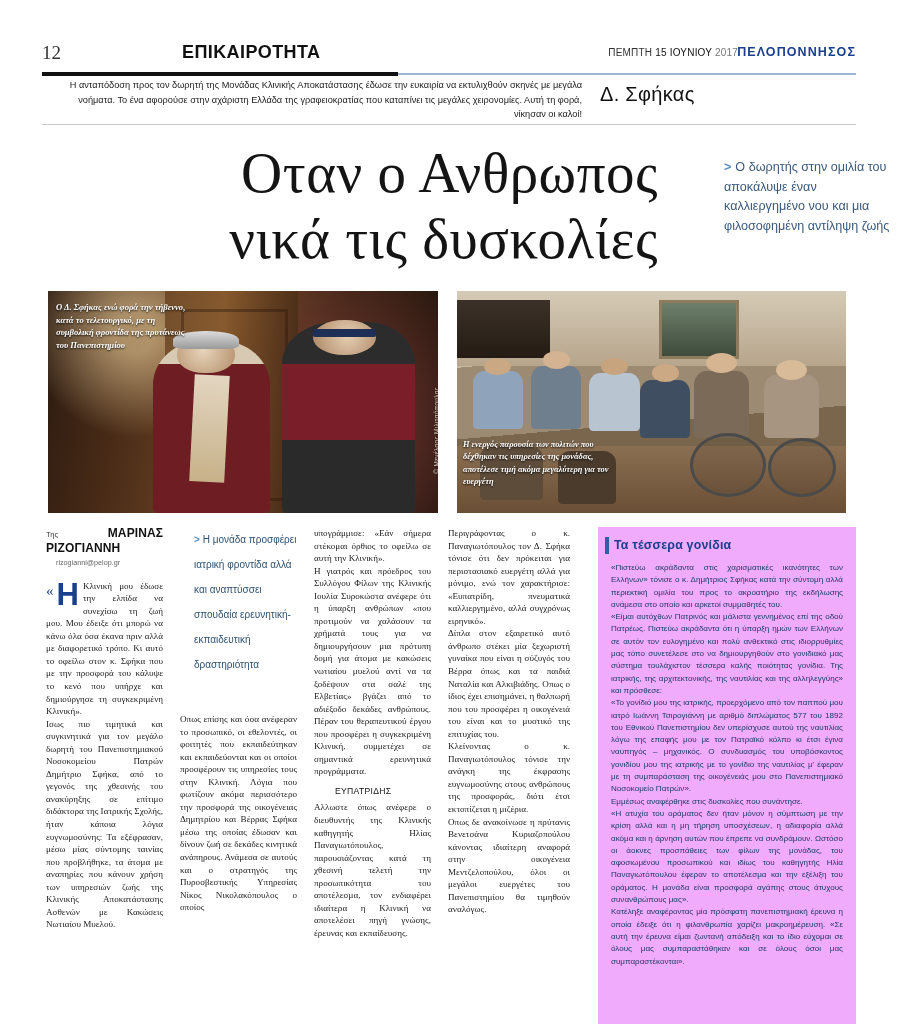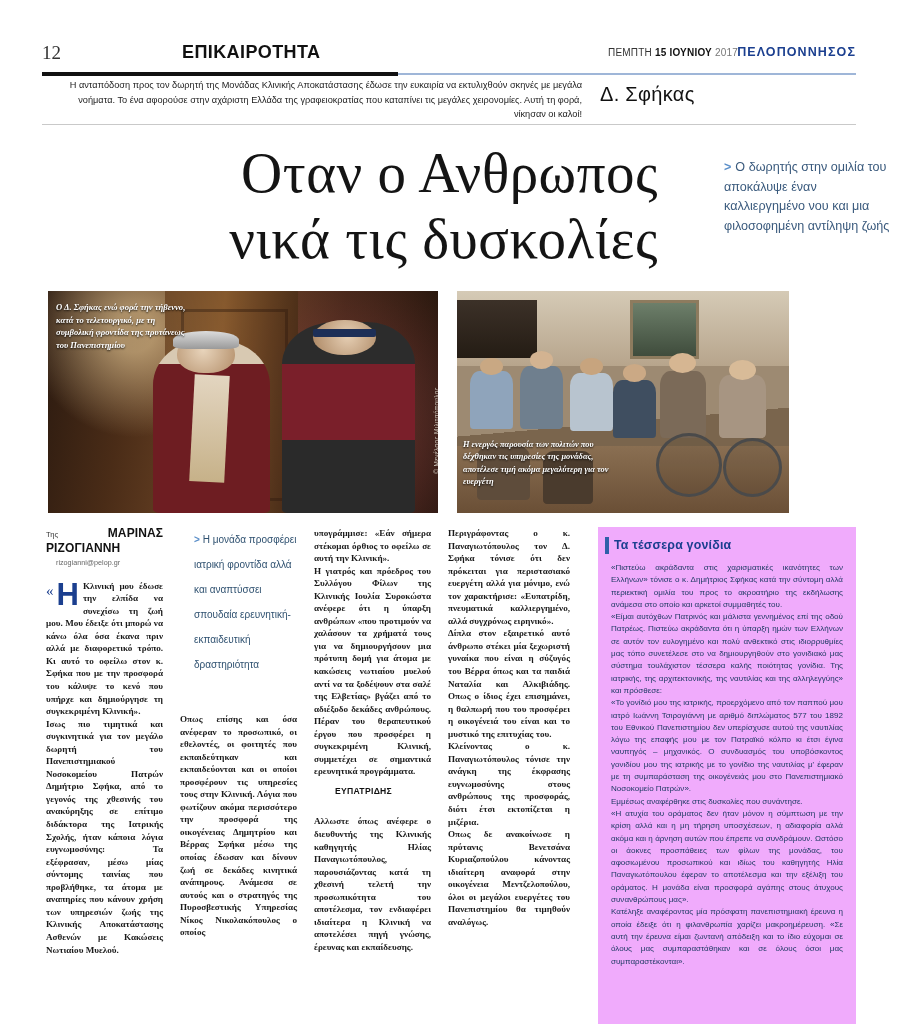--- a/index.html
+++ b/index.html
@@ -17,7 +17,7 @@
   .folio{position:absolute;left:0;top:4px;font-size:19px;color:#333;font-family:"Liberation Serif",serif;}
   .section-title{position:absolute;left:140px;top:4px;font-size:18px;font-weight:bold;letter-spacing:.4px;color:#111;}
   .dateline{position:absolute;right:118px;top:9px;font-size:10px;color:#333;letter-spacing:.2px;white-space:nowrap;}
-  .dateline b{font-weight:bold;color:#111;}
+  .dateline b{font-weight:normal;color:#111;}
   .dateline .yr{color:#777;}
   .brand{position:absolute;right:0;top:7px;font-size:12.5px;font-weight:bold;color:#1b3f8f;letter-spacing:1.1px;}
   .rule-wrap{position:absolute;left:42px;top:72px;width:814px;height:4px;}

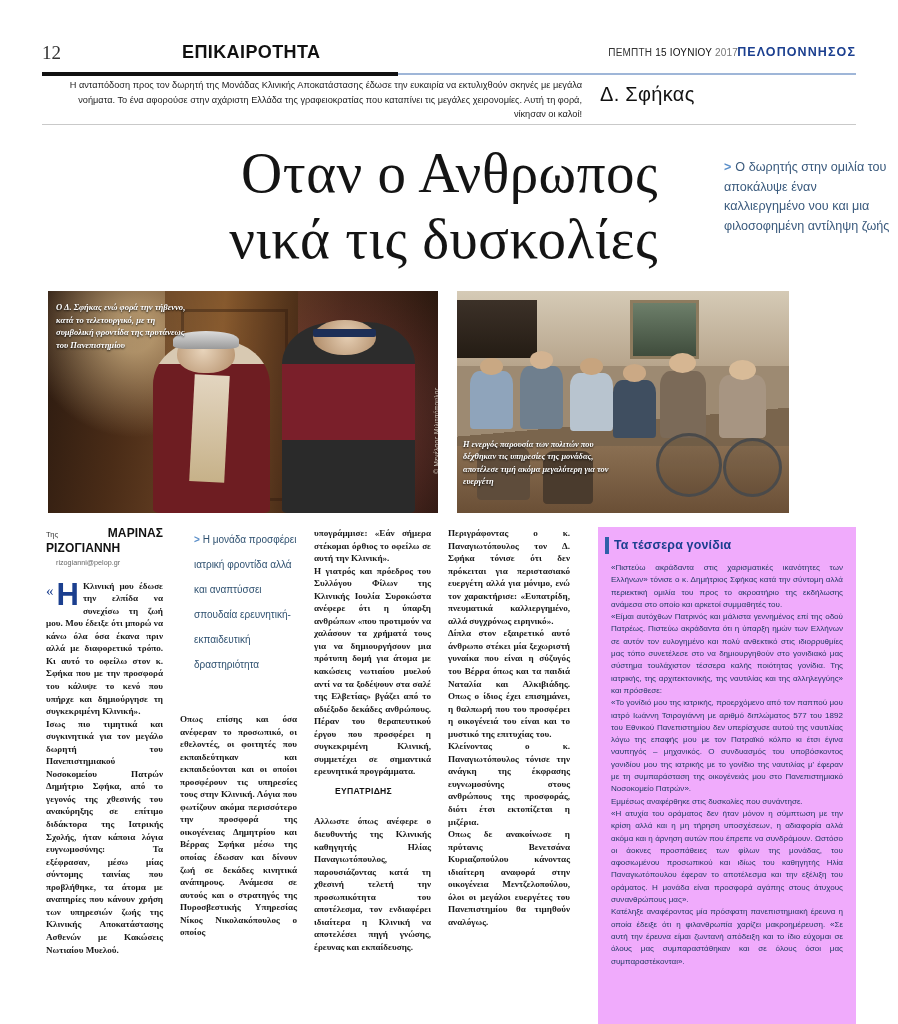--- a/index.html
+++ b/index.html
@@ -42,7 +42,7 @@
   
   .photo{position:absolute;overflow:hidden;}
   .photo1{left:48px;top:291px;width:390px;height:222px;}
-  .photo2{left:457px;top:291px;width:332px;height:222px;}
+  .photo2{left:457px;top:291px;width:389px;height:222px;}
 
   .ph1-bg{position:absolute;inset:0;
     background:

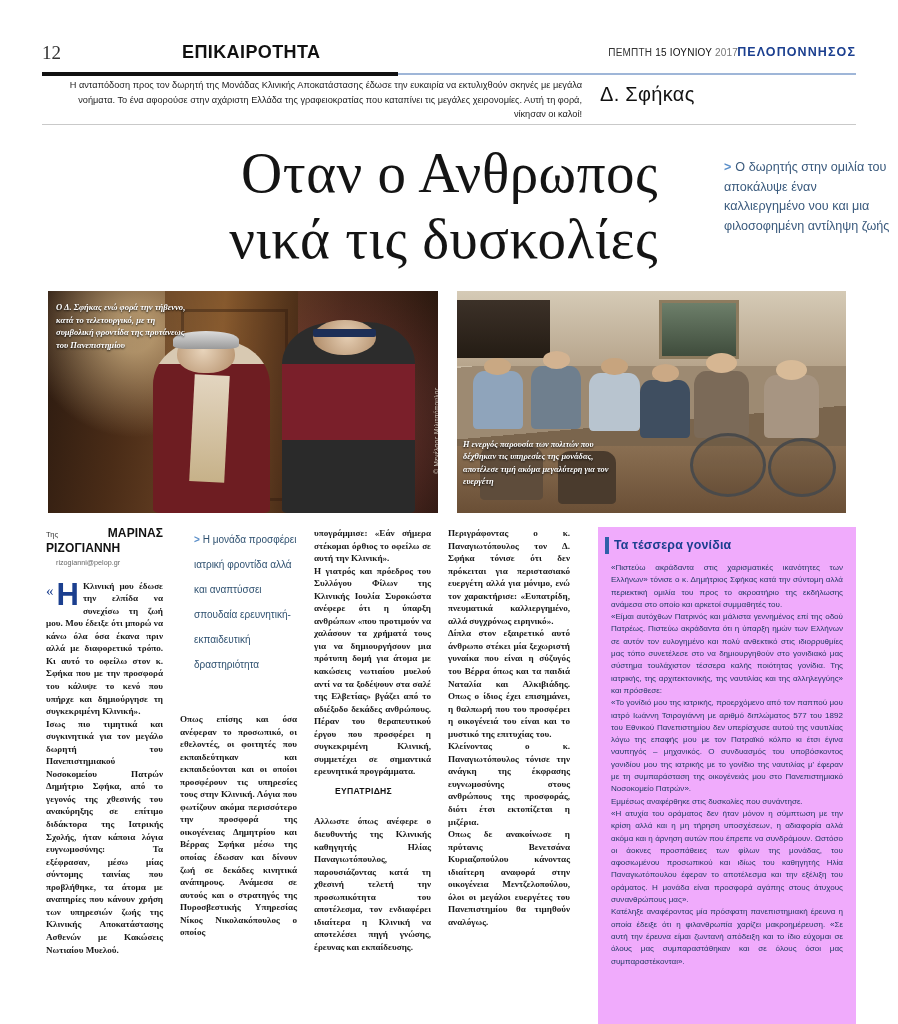--- a/index.html
+++ b/index.html
@@ -114,7 +114,7 @@
     line-height:1;margin:4px 2px 0 0;}
   .dropcap{float:left;font-family:"Liberation Sans",sans-serif;font-weight:bold;
     font-size:31px;line-height:26px;color:#1b3f8f;margin:2px 4px 0 1px;}
-  .col p{margin:0;font-weight:bold;}
+  .col p{margin:0;}
   .col p + p{margin-top:0;}
 
   .side-note{position:absolute;left:148px;top:0;width:112px;

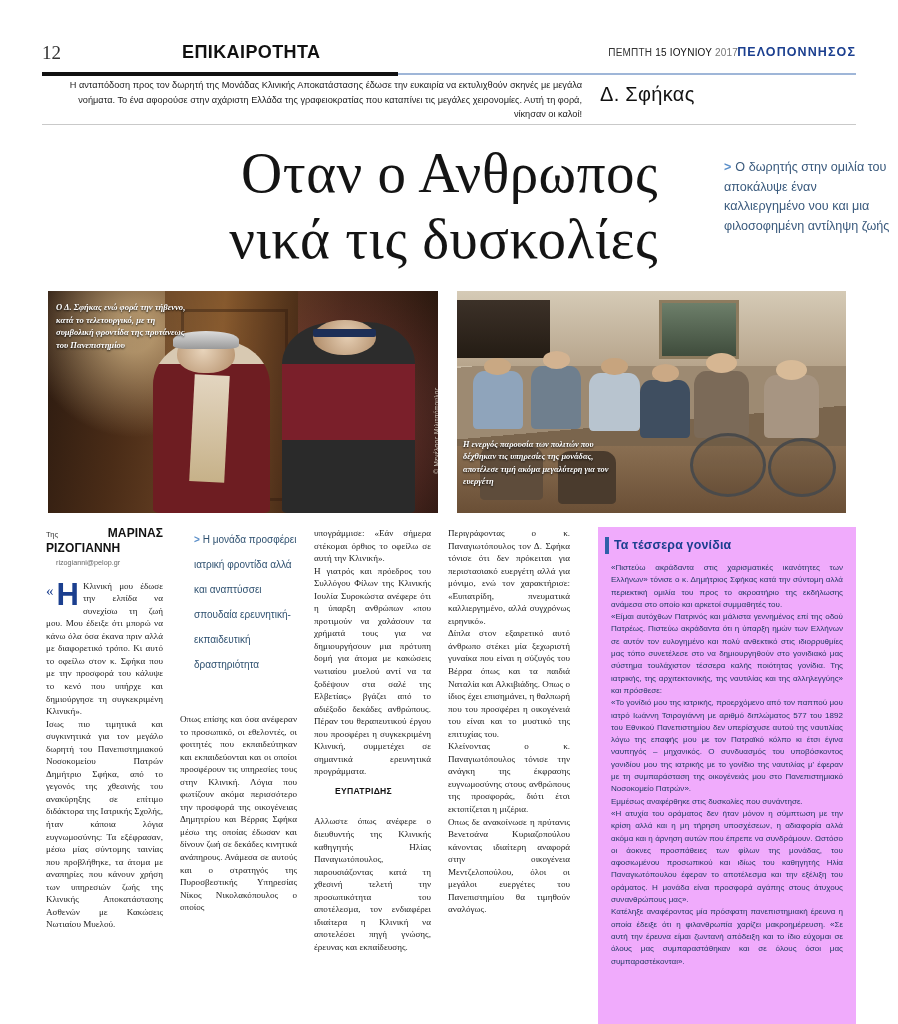--- a/index.html
+++ b/index.html
@@ -122,8 +122,8 @@
     color:#2f5170;font-weight:normal;}
   .side-note .arrow{color:#5b8fc9;font-weight:bold;}
 
-  .subhead{font-family:"Liberation Sans",sans-serif;font-weight:bold;font-size:8.6px;
-    color:#111;letter-spacing:.3px;margin:7px 0 18px;padding-left:21px;}
+  .subhead{font-family:"Liberation Sans",sans-serif;font-weight:normal;font-size:8.6px;
+    color:#111;letter-spacing:.3px;margin:7px 0 4px;padding-left:21px;}
 
   
   .box{position:absolute;left:598px;top:527px;width:258px;height:497px;

